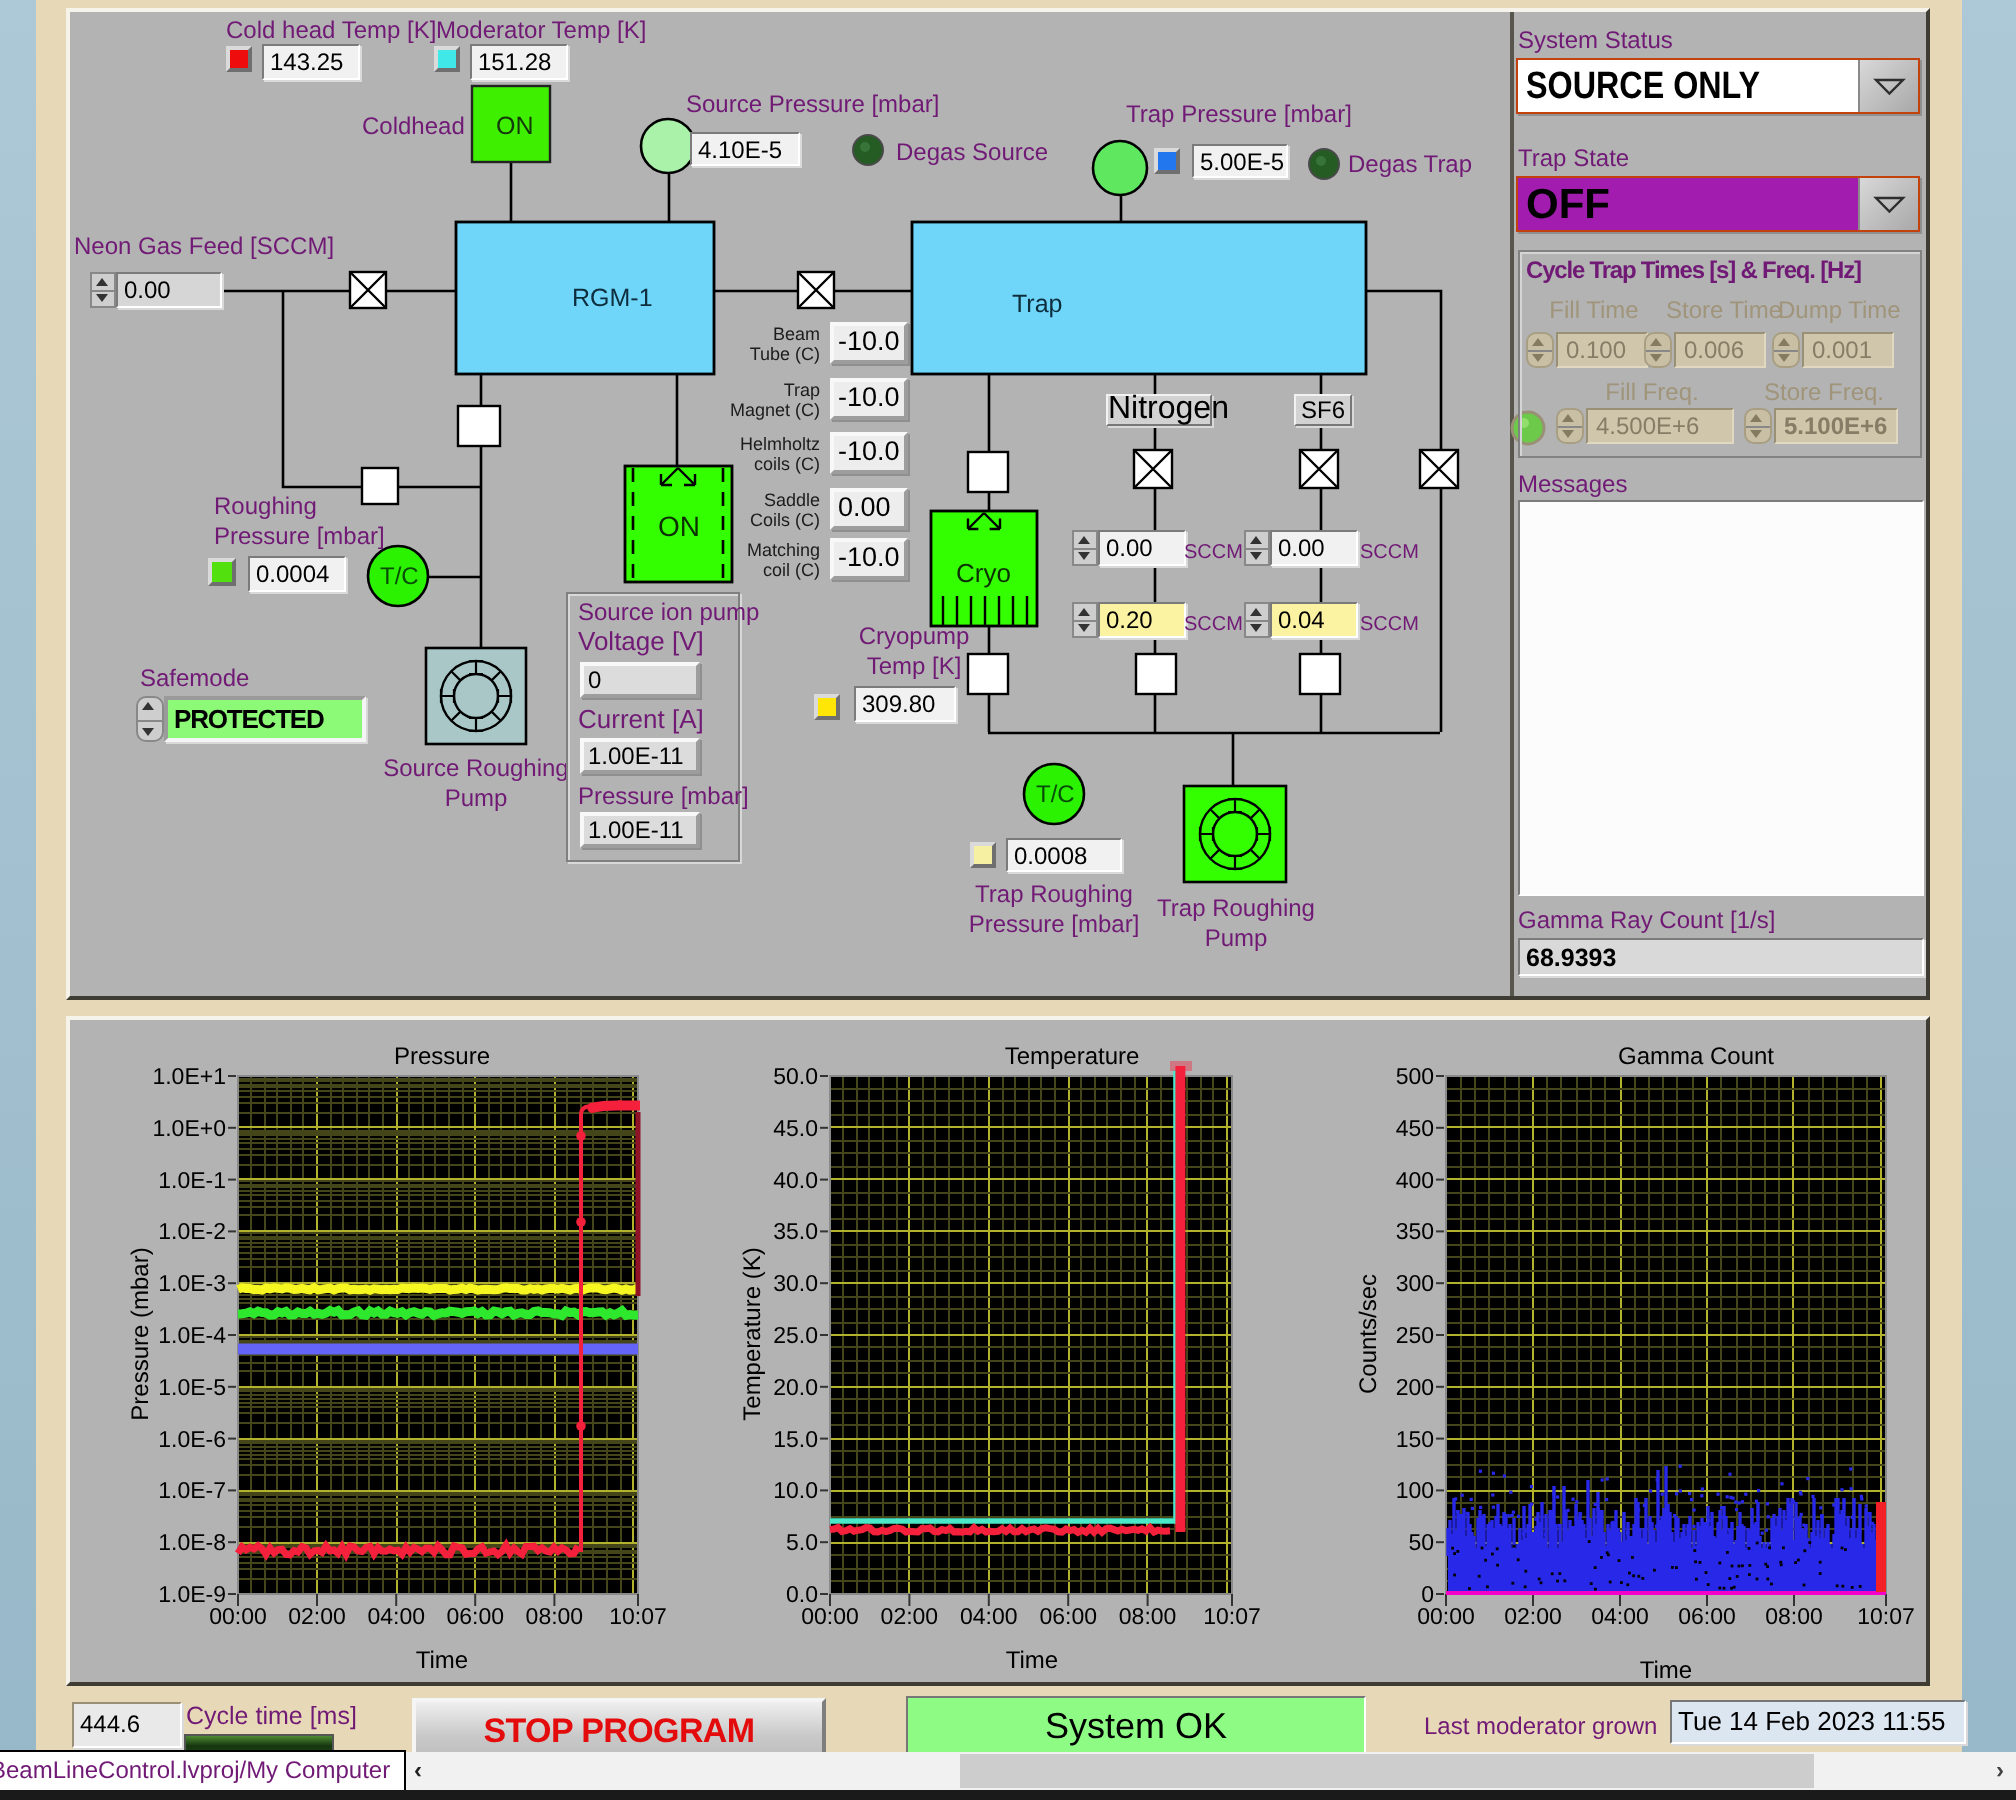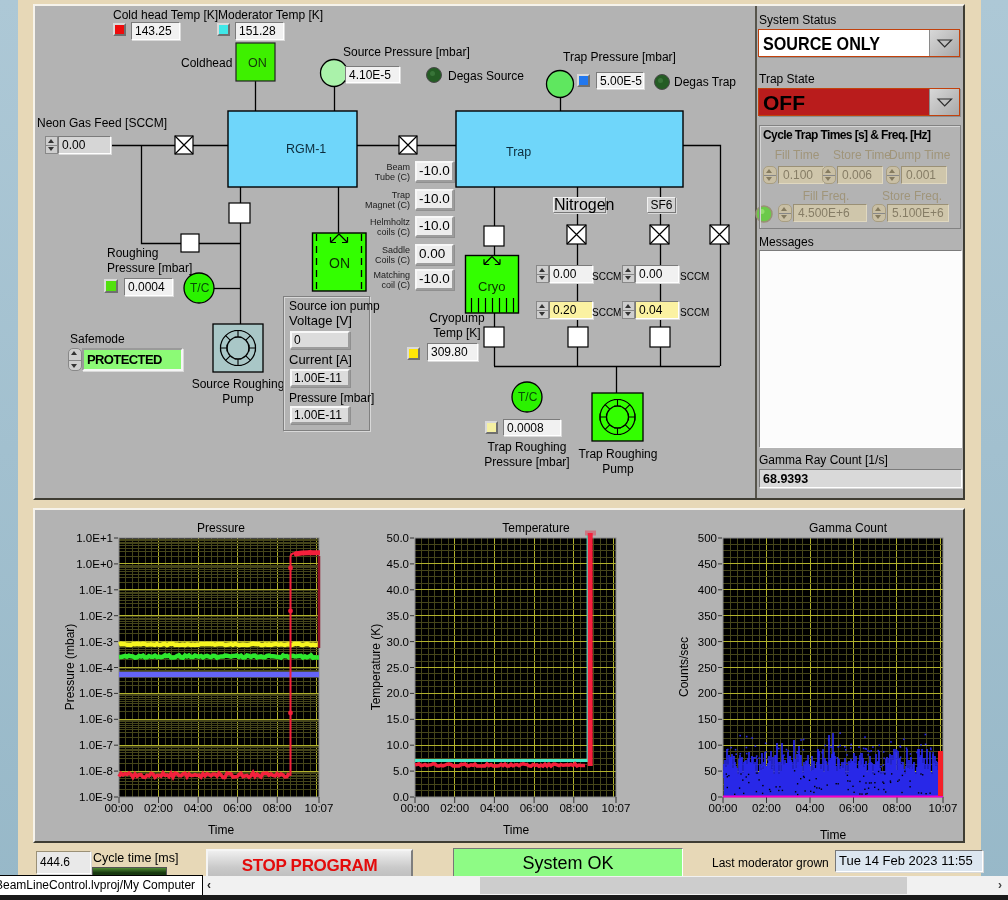--- a/index.html
+++ b/index.html
@@ -6,7 +6,7 @@
 body{width:1008px;height:900px;position:relative;overflow:hidden;
   font-family:"Liberation Sans",sans-serif;background:linear-gradient(180deg,#adc8d6,#97b8c8);}
 .abs{position:absolute;}
-.lbl{position:absolute;font-size:12px;line-height:15px;color:#000000;white-space:nowrap;}
+.lbl{position:absolute;font-size:12px;line-height:15px;color:#701a75;white-space:nowrap;}
 .sm{font-size:9px;line-height:9.5px;color:#1c1c1c;}
 .vbox{position:absolute;background:#f1f1f1;border:1px solid;border-color:#7b7b7b #ffffff #ffffff #7b7b7b;
   font-size:12px;line-height:16px;color:#000;padding-left:3px;white-space:nowrap;box-shadow:1px 1px 0 #d9d9d9;}

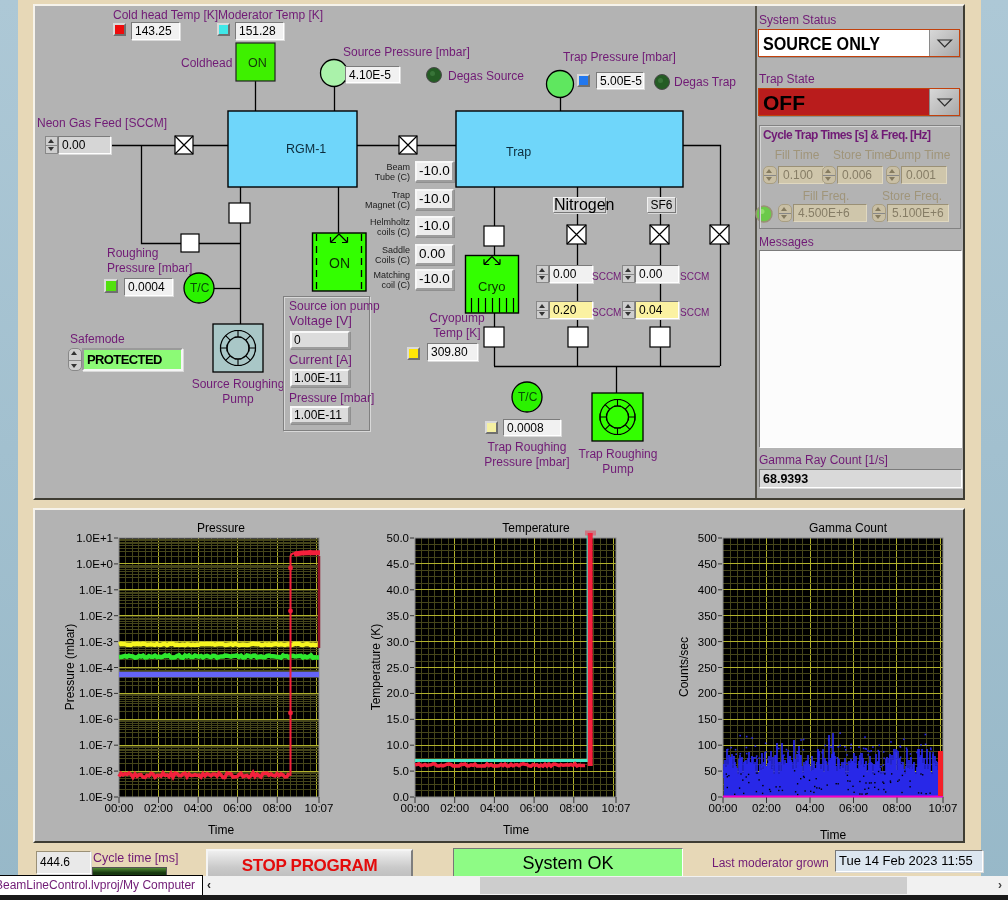--- a/index.html
+++ b/index.html
@@ -248,7 +248,7 @@
       </svg></div>
 </div>
 <div class="lbl" style="left:759px;top:72px;">Trap State</div>
-<div class="dd" style="left:758px;top:88px;width:200px;height:26px;background:#b91c1c;">
+<div class="dd" style="left:758px;top:88px;width:200px;height:26px;background:#a21caf;">
  <div class="abs" style="left:4px;top:2px;font-weight:bold;font-size:21px;white-space:nowrap;">OFF</div>
  <div class="arr"><svg width="29" height="26">
         <path d="M8,10 H21.5 L14.7,16.8 Z" fill="none" stroke="#2e2e2e" stroke-width="1.2"></path>

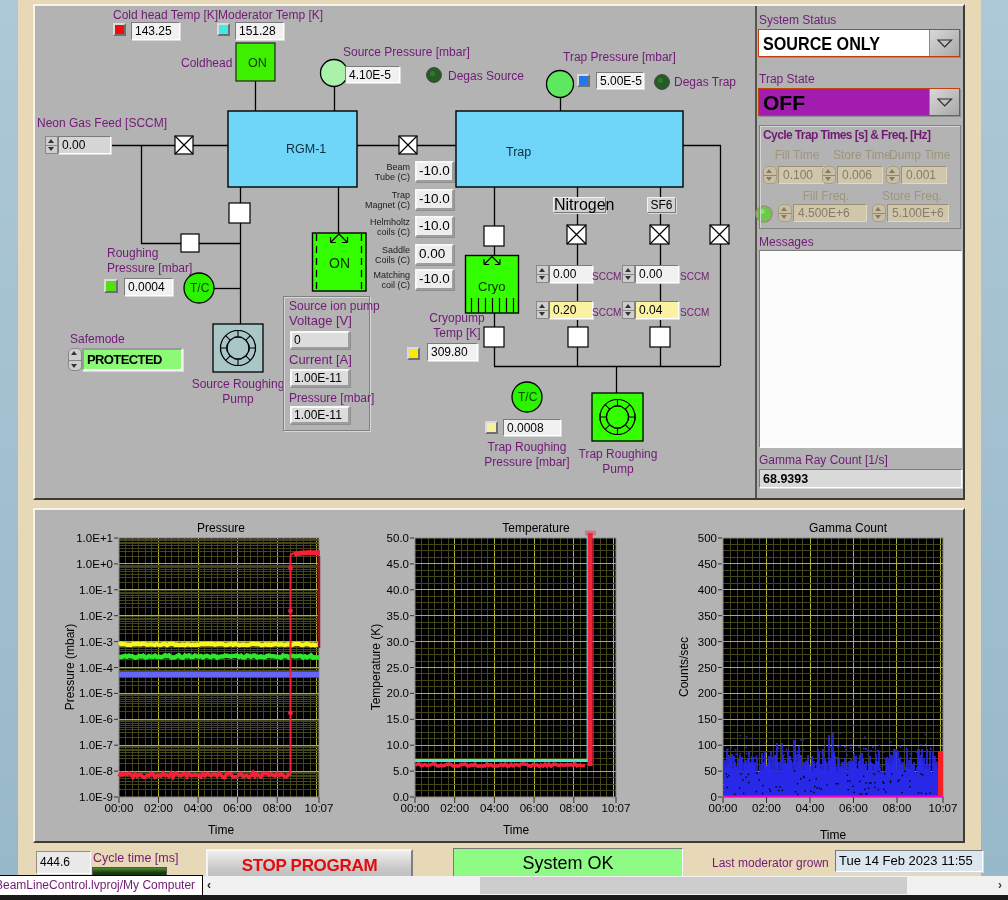--- a/index.html
+++ b/index.html
@@ -280,7 +280,7 @@
 <div class="spin dspin" style="left:872px;top:204px;height:16px;width:12px;border-radius:5px;">
     <div class="mid"></div>
   </div>
-<div class="dbox" style="left:887px;top:204px;width:56px;height:16px;">5.100E+6</div>
+<div class="dbox" style="left:887px;top:204px;width:56px;height:16px;font-weight:bold;">5.100E+6</div>
 <div class="lbl" style="left:759px;top:235px;">Messages</div>
 <div class="abs" style="left:759px;top:250px;width:201px;height:196px;background:#fcfcfc;border:1px solid;border-color:#7b7b7b #fff #fff #7b7b7b;"></div>
 <div class="lbl" style="left:759px;top:453px;">Gamma Ray Count [1/s]</div>

